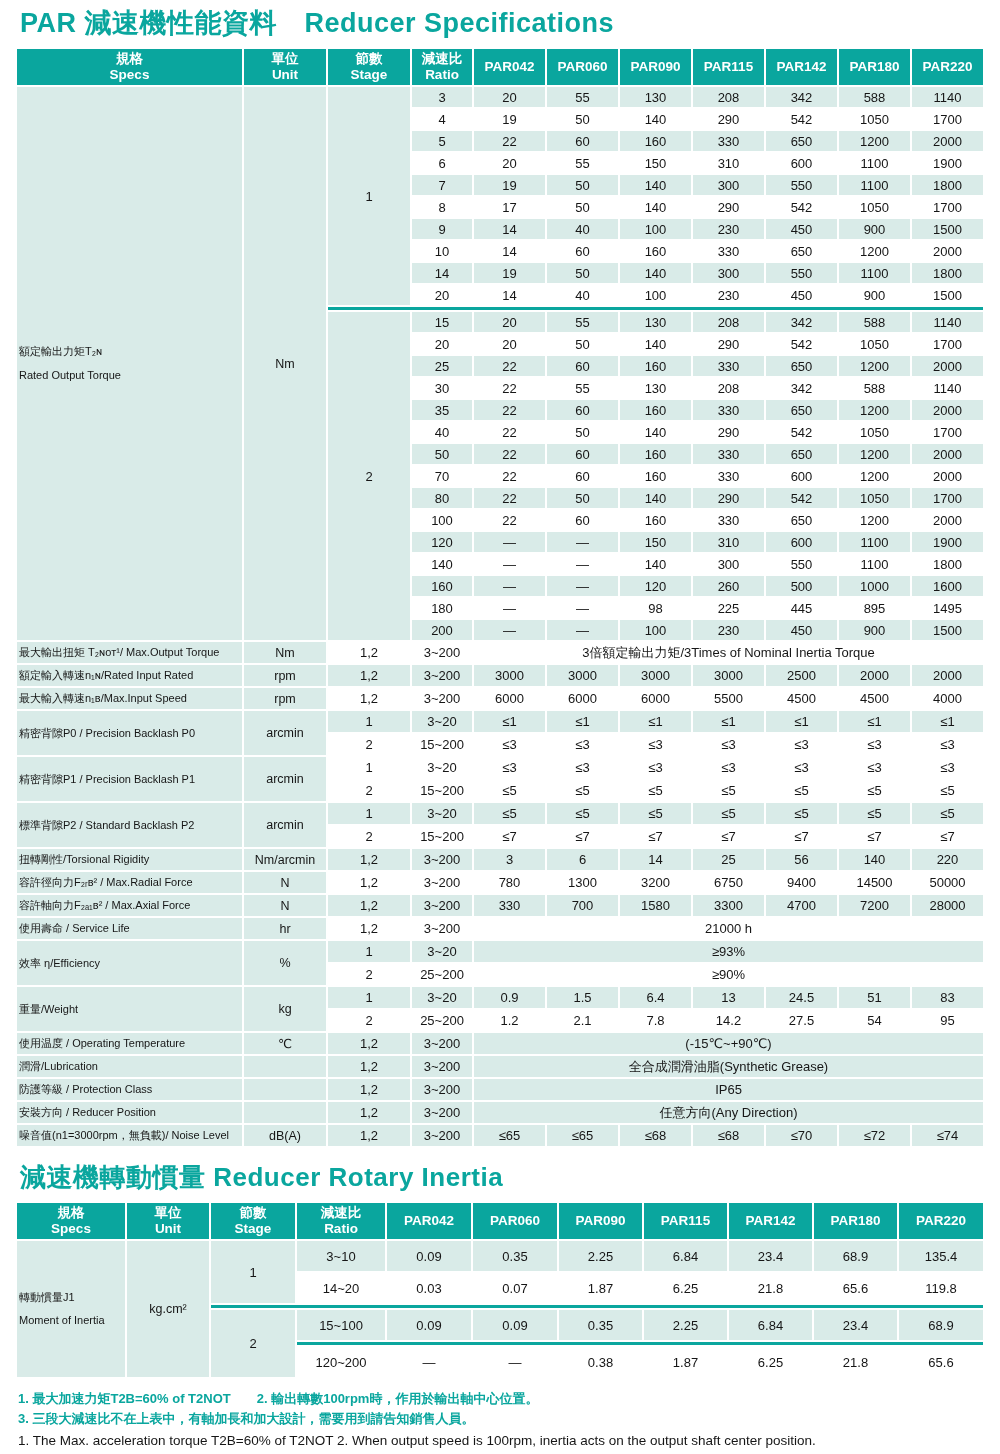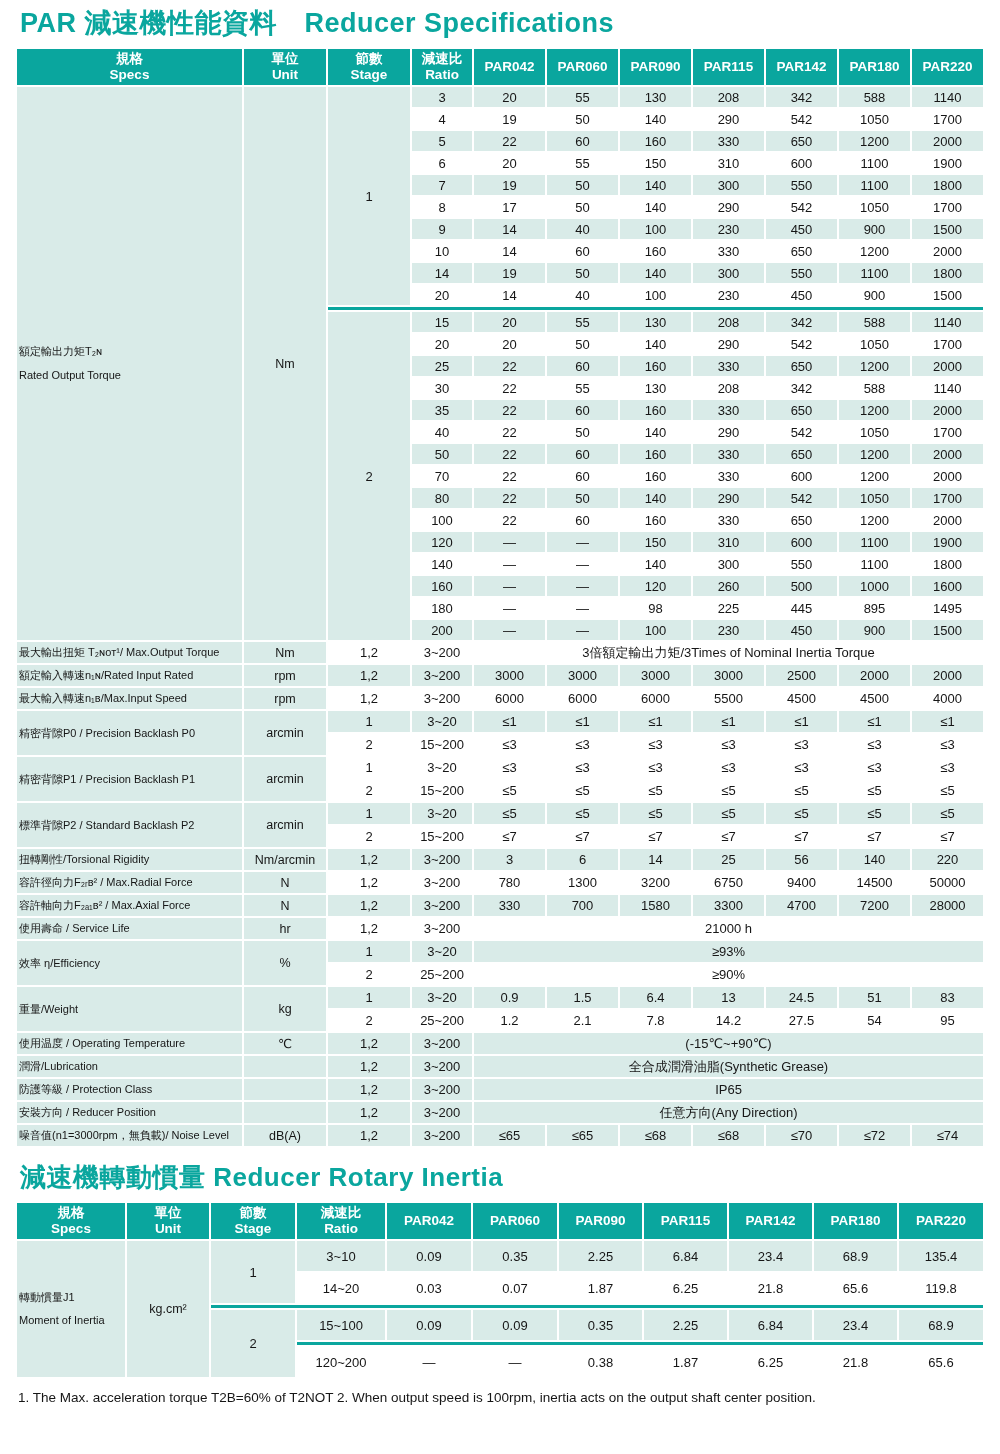--- a/index.html
+++ b/index.html
@@ -648,6 +648,7 @@
 </table>
 
 <div class="footnotes">
+  <p class="fzh">1. 最大加速力矩T2B=60% of T2NOT　　2. 輸出轉數100rpm時，作用於輸出軸中心位置。</p>
   <p class="fen">1. The Max. acceleration torque T2B=60% of T2NOT    2. When output speed is 100rpm, inertia acts on the output shaft center position.</p>
 
 </div>

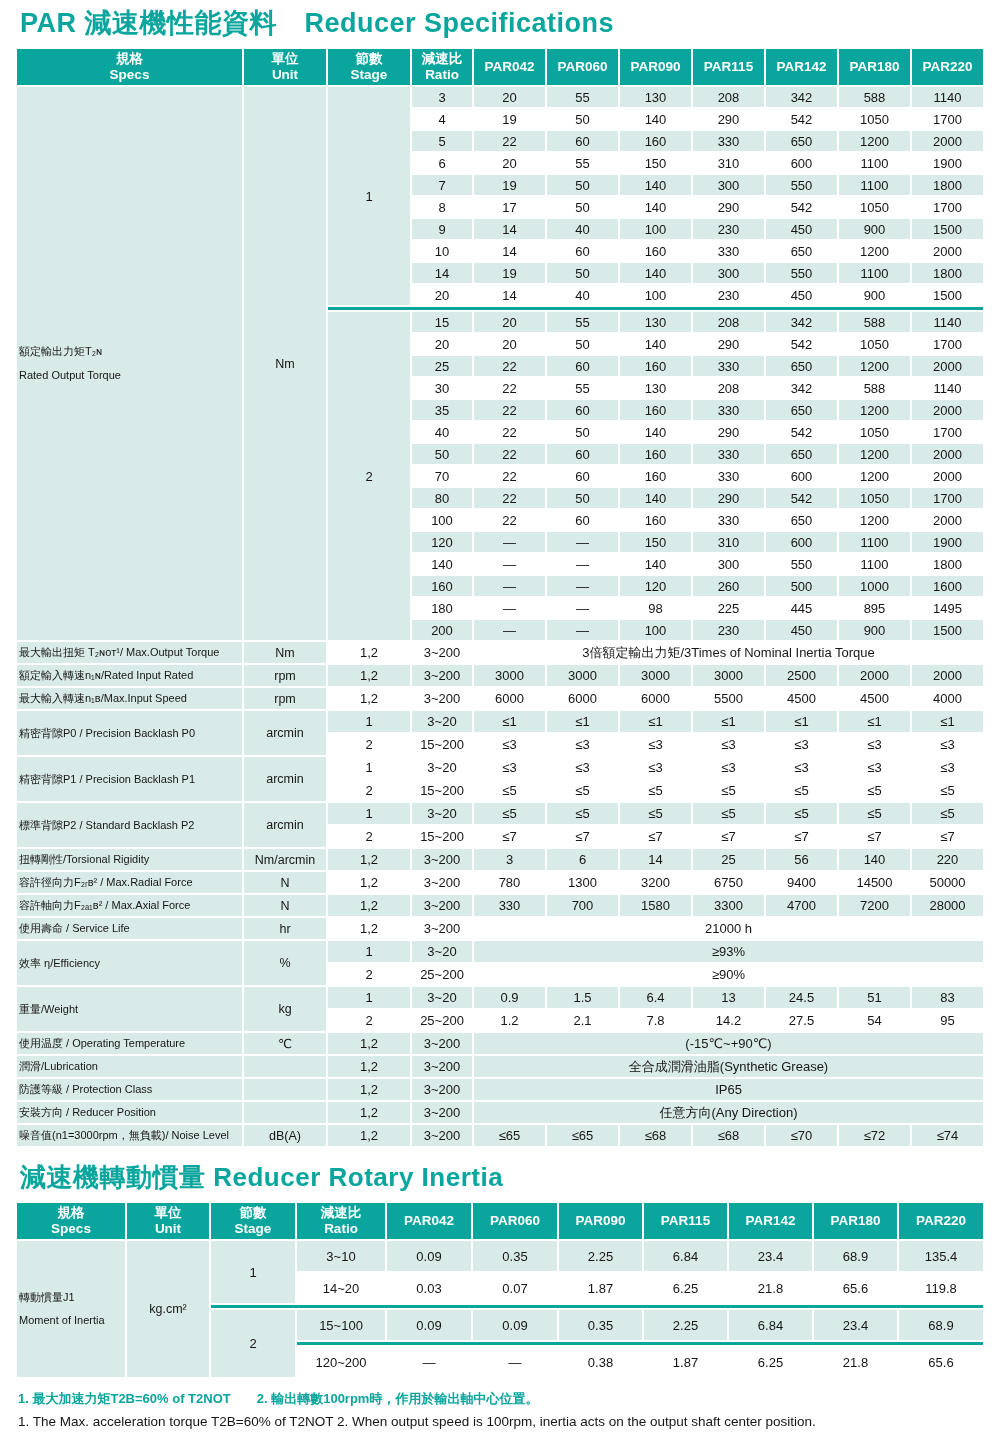--- a/index.html
+++ b/index.html
@@ -649,6 +649,7 @@
 
 <div class="footnotes">
   <p class="fzh">1. 最大加速力矩T2B=60% of T2NOT　　2. 輸出轉數100rpm時，作用於輸出軸中心位置。</p>
+  <p class="fzh">3. 三段大減速比不在上表中，有軸加長和加大設計，需要用到請告知銷售人員。</p>
   <p class="fen">1. The Max. acceleration torque T2B=60% of T2NOT    2. When output speed is 100rpm, inertia acts on the output shaft center position.</p>
 
 </div>

